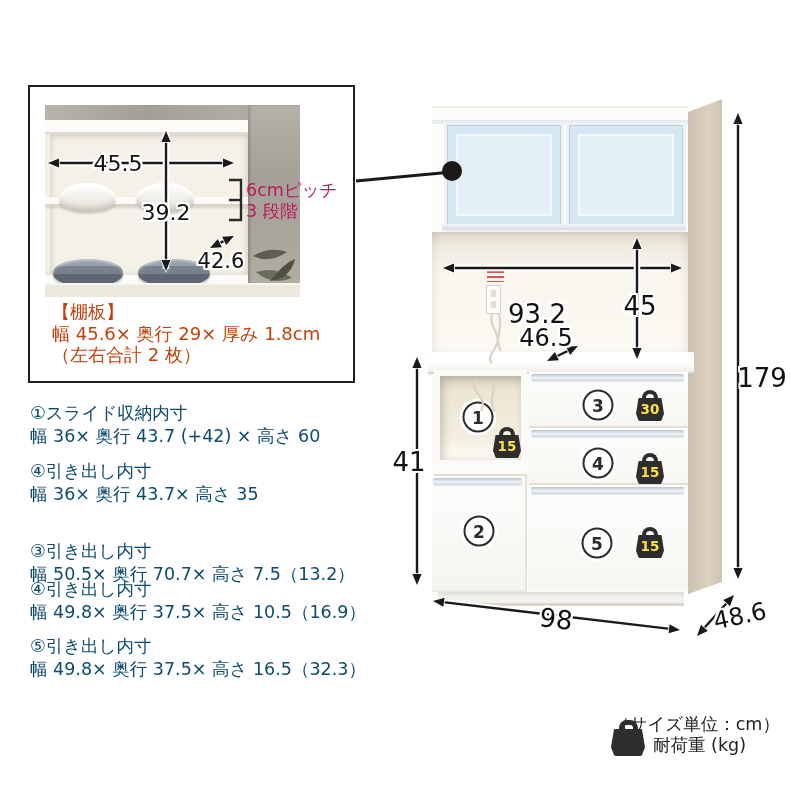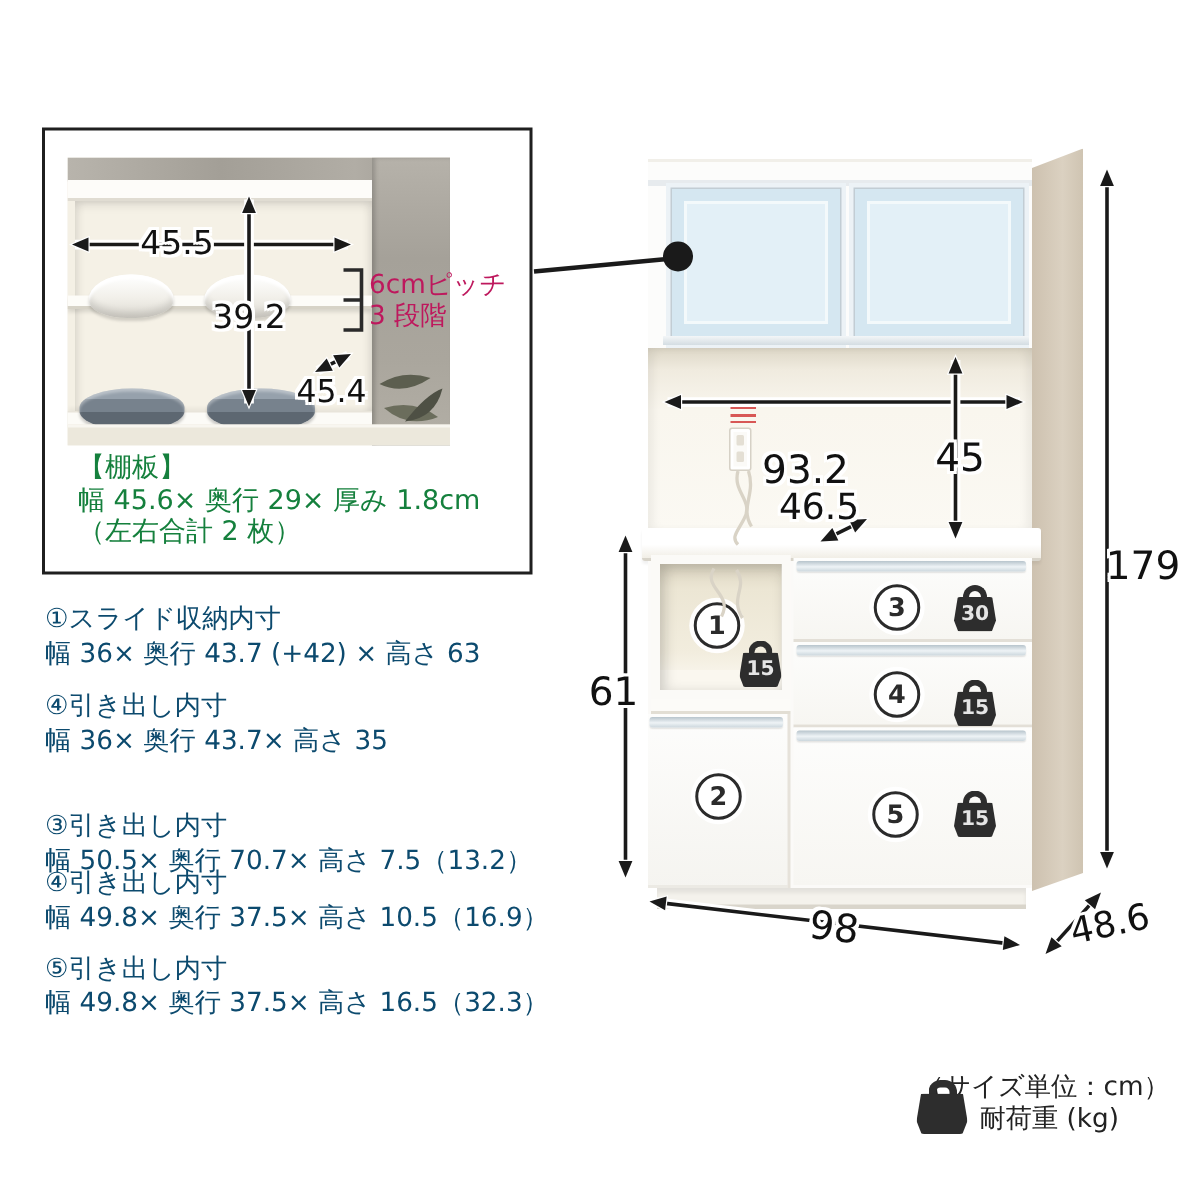--- a/index.html
+++ b/index.html
@@ -293,7 +293,7 @@
 
   <div class="abs dim f22" style="left:118px;top:163px;">45.5</div>
   <div class="abs dim f22" style="left:166px;top:212px;">39.2</div>
-  <div class="abs dim f21" style="left:221px;top:261px;">45.4</div>
+  <div class="abs dim f21" style="left:221px;top:261px;">42.6</div>
   <div class="abs dim f26" style="left:537px;top:266px;margin-top:48px;">93.2</div>
   <div class="abs dim f26" style="left:640px;top:306px;">45</div>
   <div class="abs dim f24" style="left:546px;top:338px;">46.5</div>

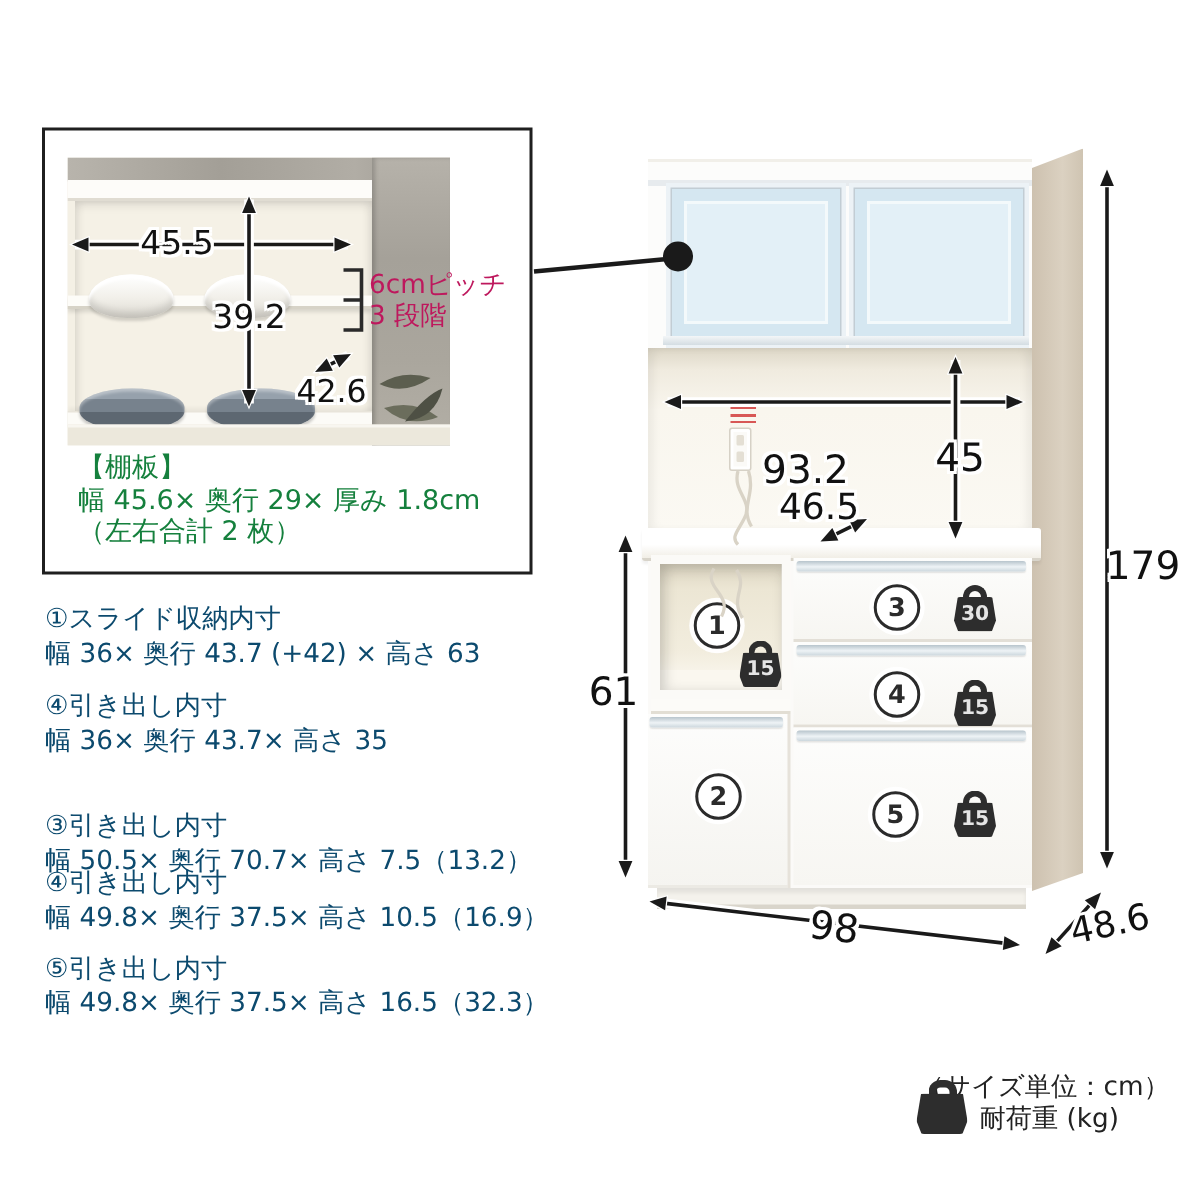--- a/index.html
+++ b/index.html
@@ -30,7 +30,7 @@
         background:linear-gradient(180deg,#96a1ac 0 26%,#77828d 26% 55%,#5d6771 55%);
         box-shadow:inset 0 2px 2px rgba(255,255,255,.35), 0 2px 2px rgba(0,0,0,.2);}
 
-  .note{left:22px;top:214px;width:300px;font-size:18px;line-height:21.5px;color:#15803d;}
+  .note{left:22px;top:214px;width:300px;font-size:18px;line-height:21.5px;color:#c2410c;}
   .pitch{left:216px;top:93px;font-size:17.5px;line-height:20.5px;color:#be185d;}
 
   

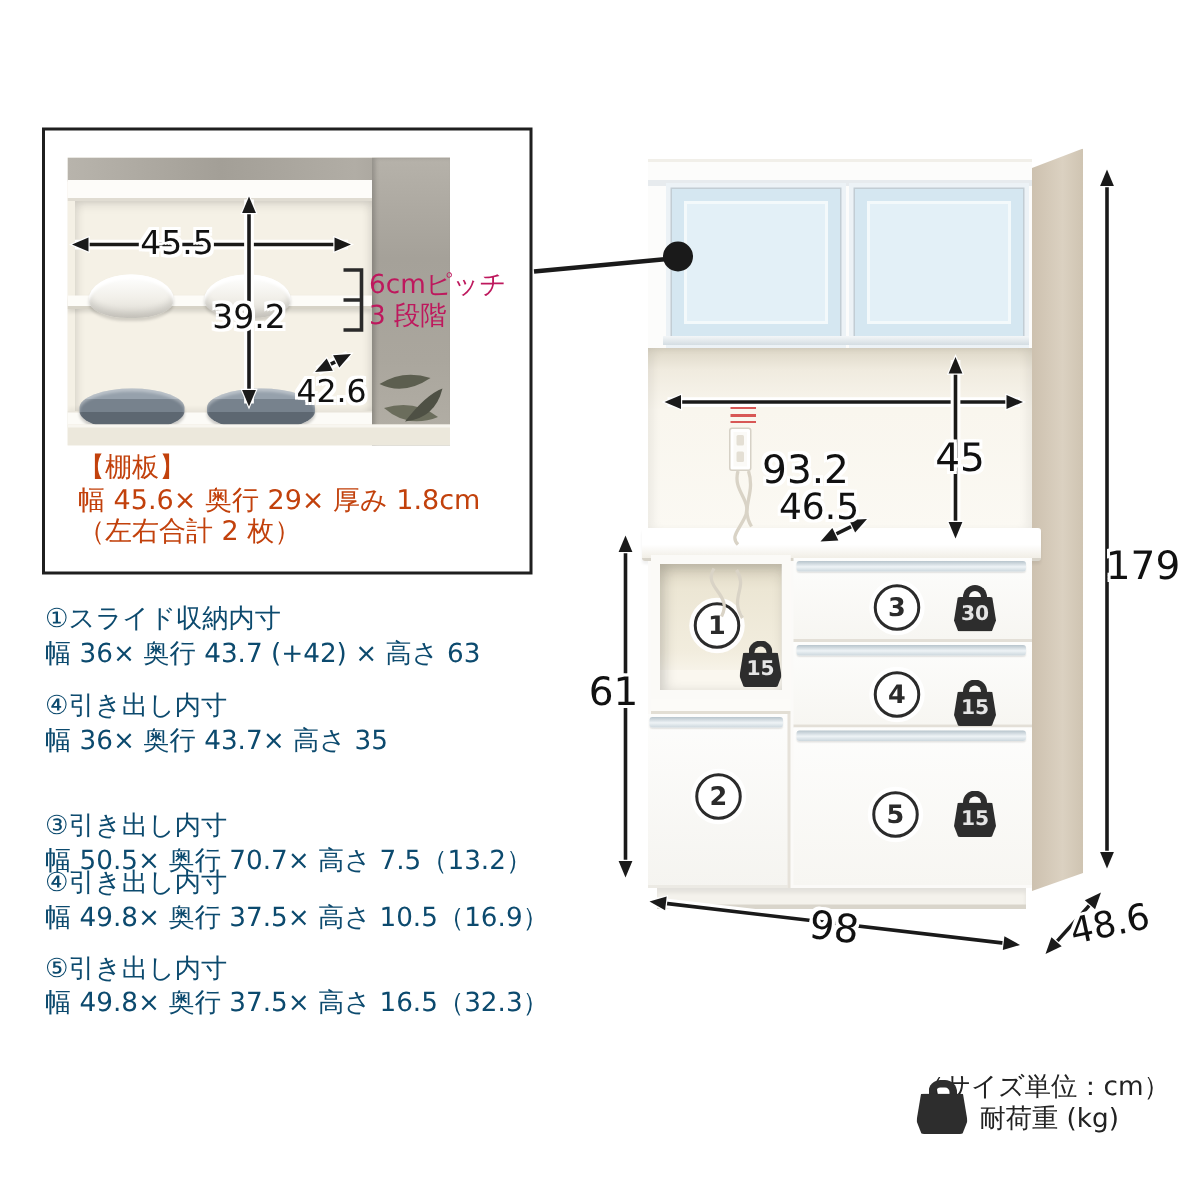--- a/index.html
+++ b/index.html
@@ -81,7 +81,7 @@
   .wb{width:28px;text-align:center;transform:translate(-50%,0);}
   .wb .h{display:block;width:16px;height:11px;margin:0 auto -3px;border:4px solid #2d2d2d;border-bottom:none;
          border-radius:8px 8px 0 0;}
-  .wb .b{display:block;height:23px;background:#2d2d2d;color:#e5e5e5;font-size:13.5px;font-weight:700;line-height:23px;
+  .wb .b{display:block;height:23px;background:#2d2d2d;color:#fde047;font-size:13.5px;font-weight:700;line-height:23px;
          border-radius:4px;clip-path:polygon(9% 0,91% 0,100% 68%,90% 100%,10% 100%,0 68%);}
   .wb.lg{width:34px;}
   .wb.lg .h{width:19px;height:13px;margin-bottom:-4px;border-width:5px;}

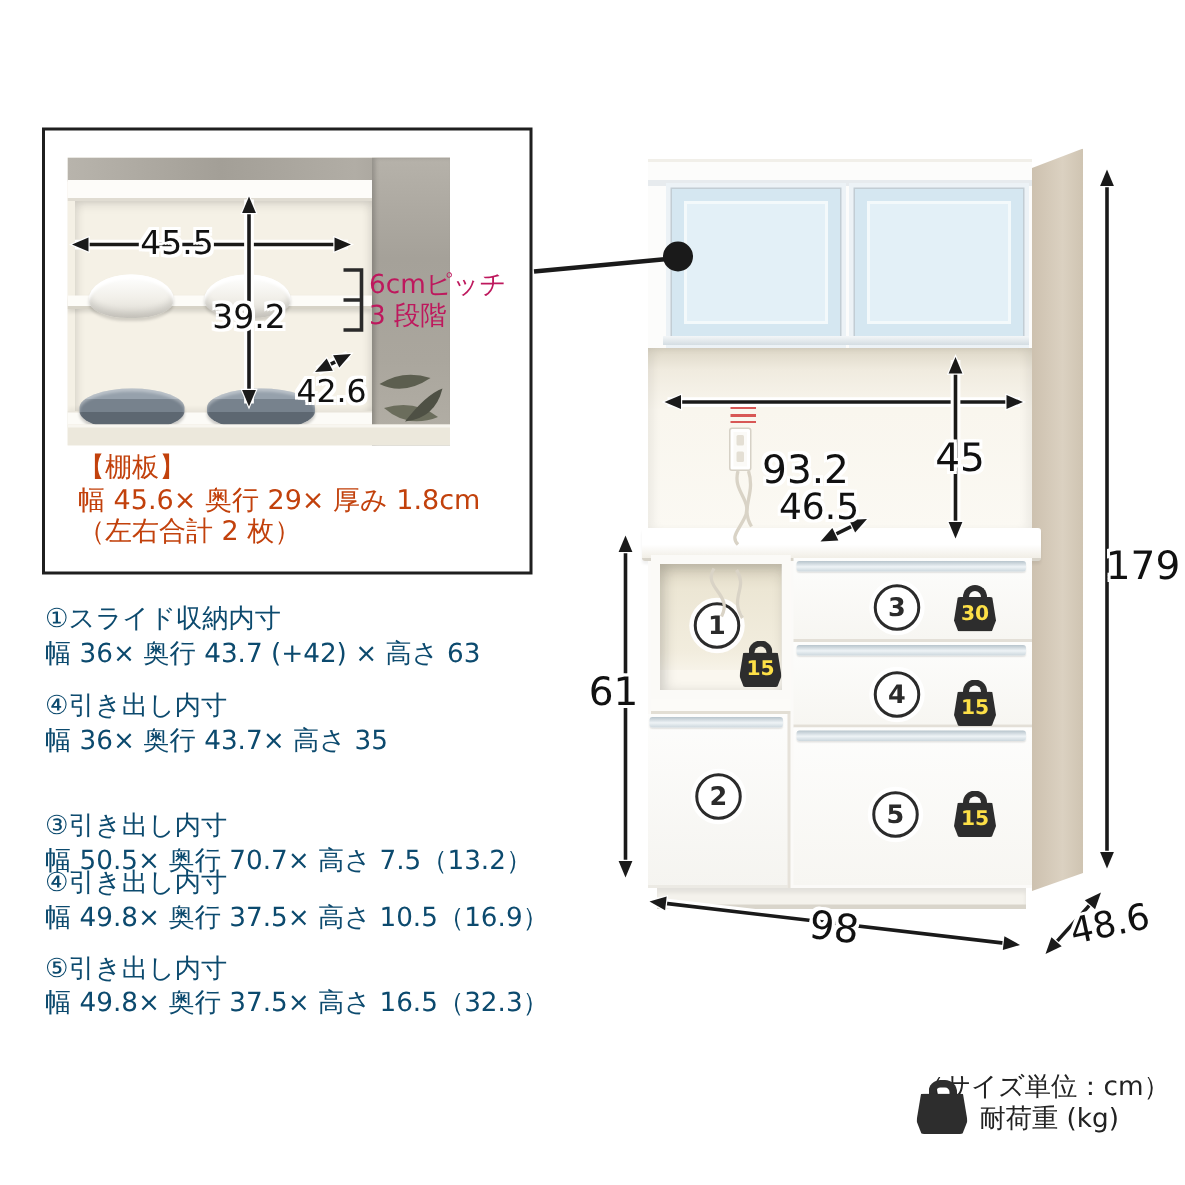--- a/index.html
+++ b/index.html
@@ -131,7 +131,7 @@
 
   <div class="abs spec" style="top:402px">
     <div>①スライド収納内寸</div>
-    <div>幅 36× 奥行 43.7 (+42) × 高さ 63</div>
+    <div>幅 36× 奥行 43.7 (+42) × 高さ 60</div>
   </div>
   <div class="abs spec" style="top:460px">
     <div>④引き出し内寸</div>

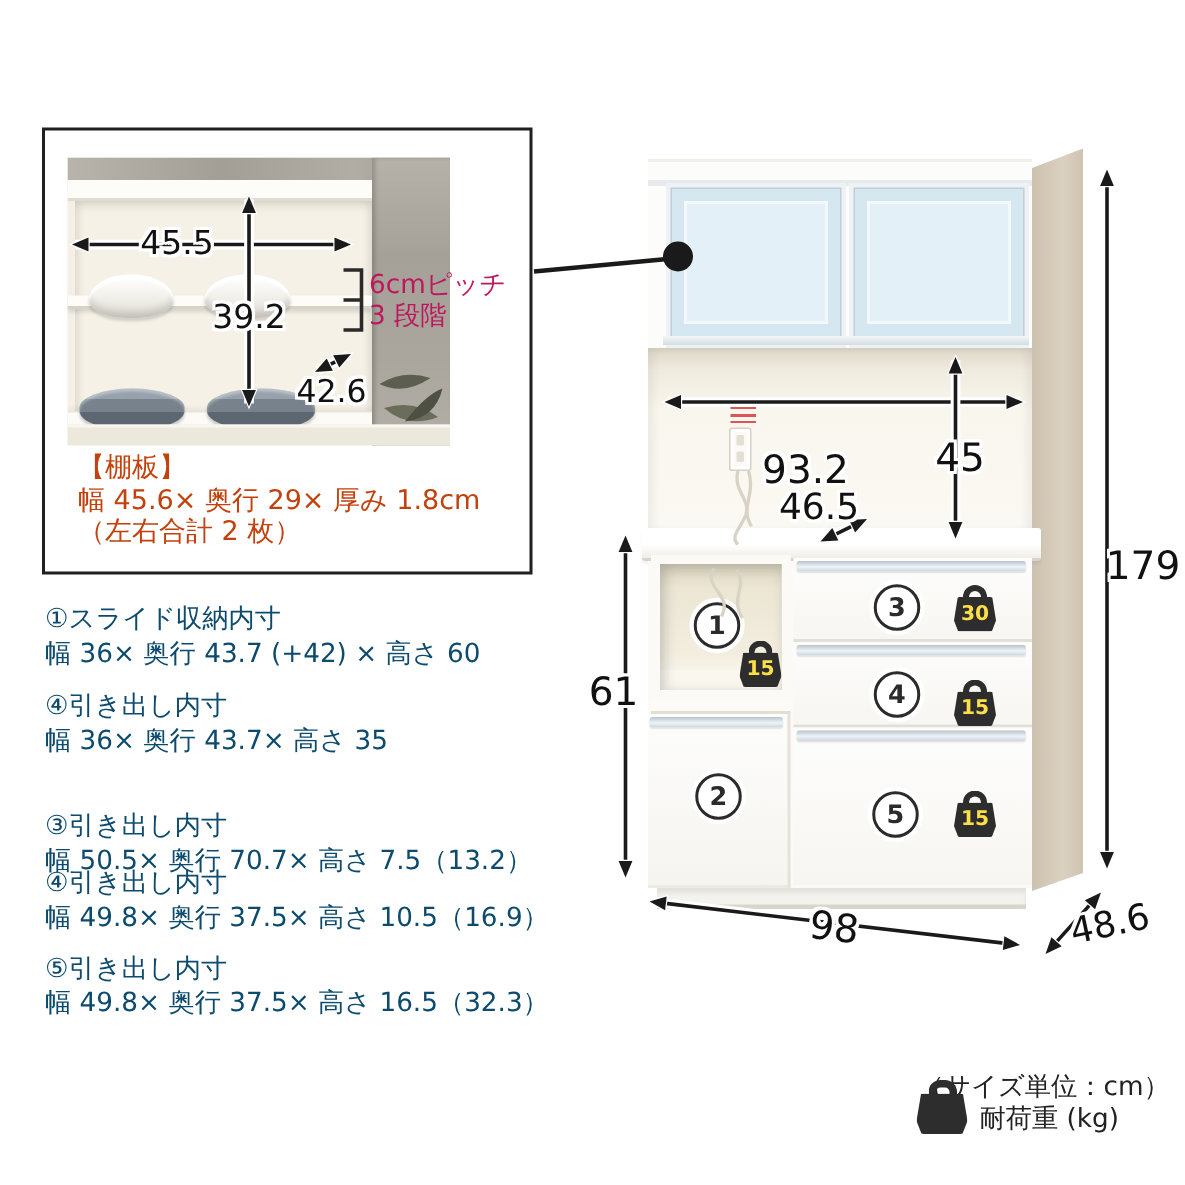--- a/index.html
+++ b/index.html
@@ -297,7 +297,7 @@
   <div class="abs dim f26" style="left:537px;top:266px;margin-top:48px;">93.2</div>
   <div class="abs dim f26" style="left:640px;top:306px;">45</div>
   <div class="abs dim f24" style="left:546px;top:338px;">46.5</div>
-  <div class="abs dim f26" style="left:409px;top:462px;">61</div>
+  <div class="abs dim f26" style="left:409px;top:462px;">41</div>
   <div class="abs dim f26" style="left:762px;top:378px;">179</div>
   <div class="abs dim f26 rot98" style="left:556px;top:619px;">98</div>
   <div class="abs dim f24 rot486" style="left:740px;top:616px;">48.6</div>

